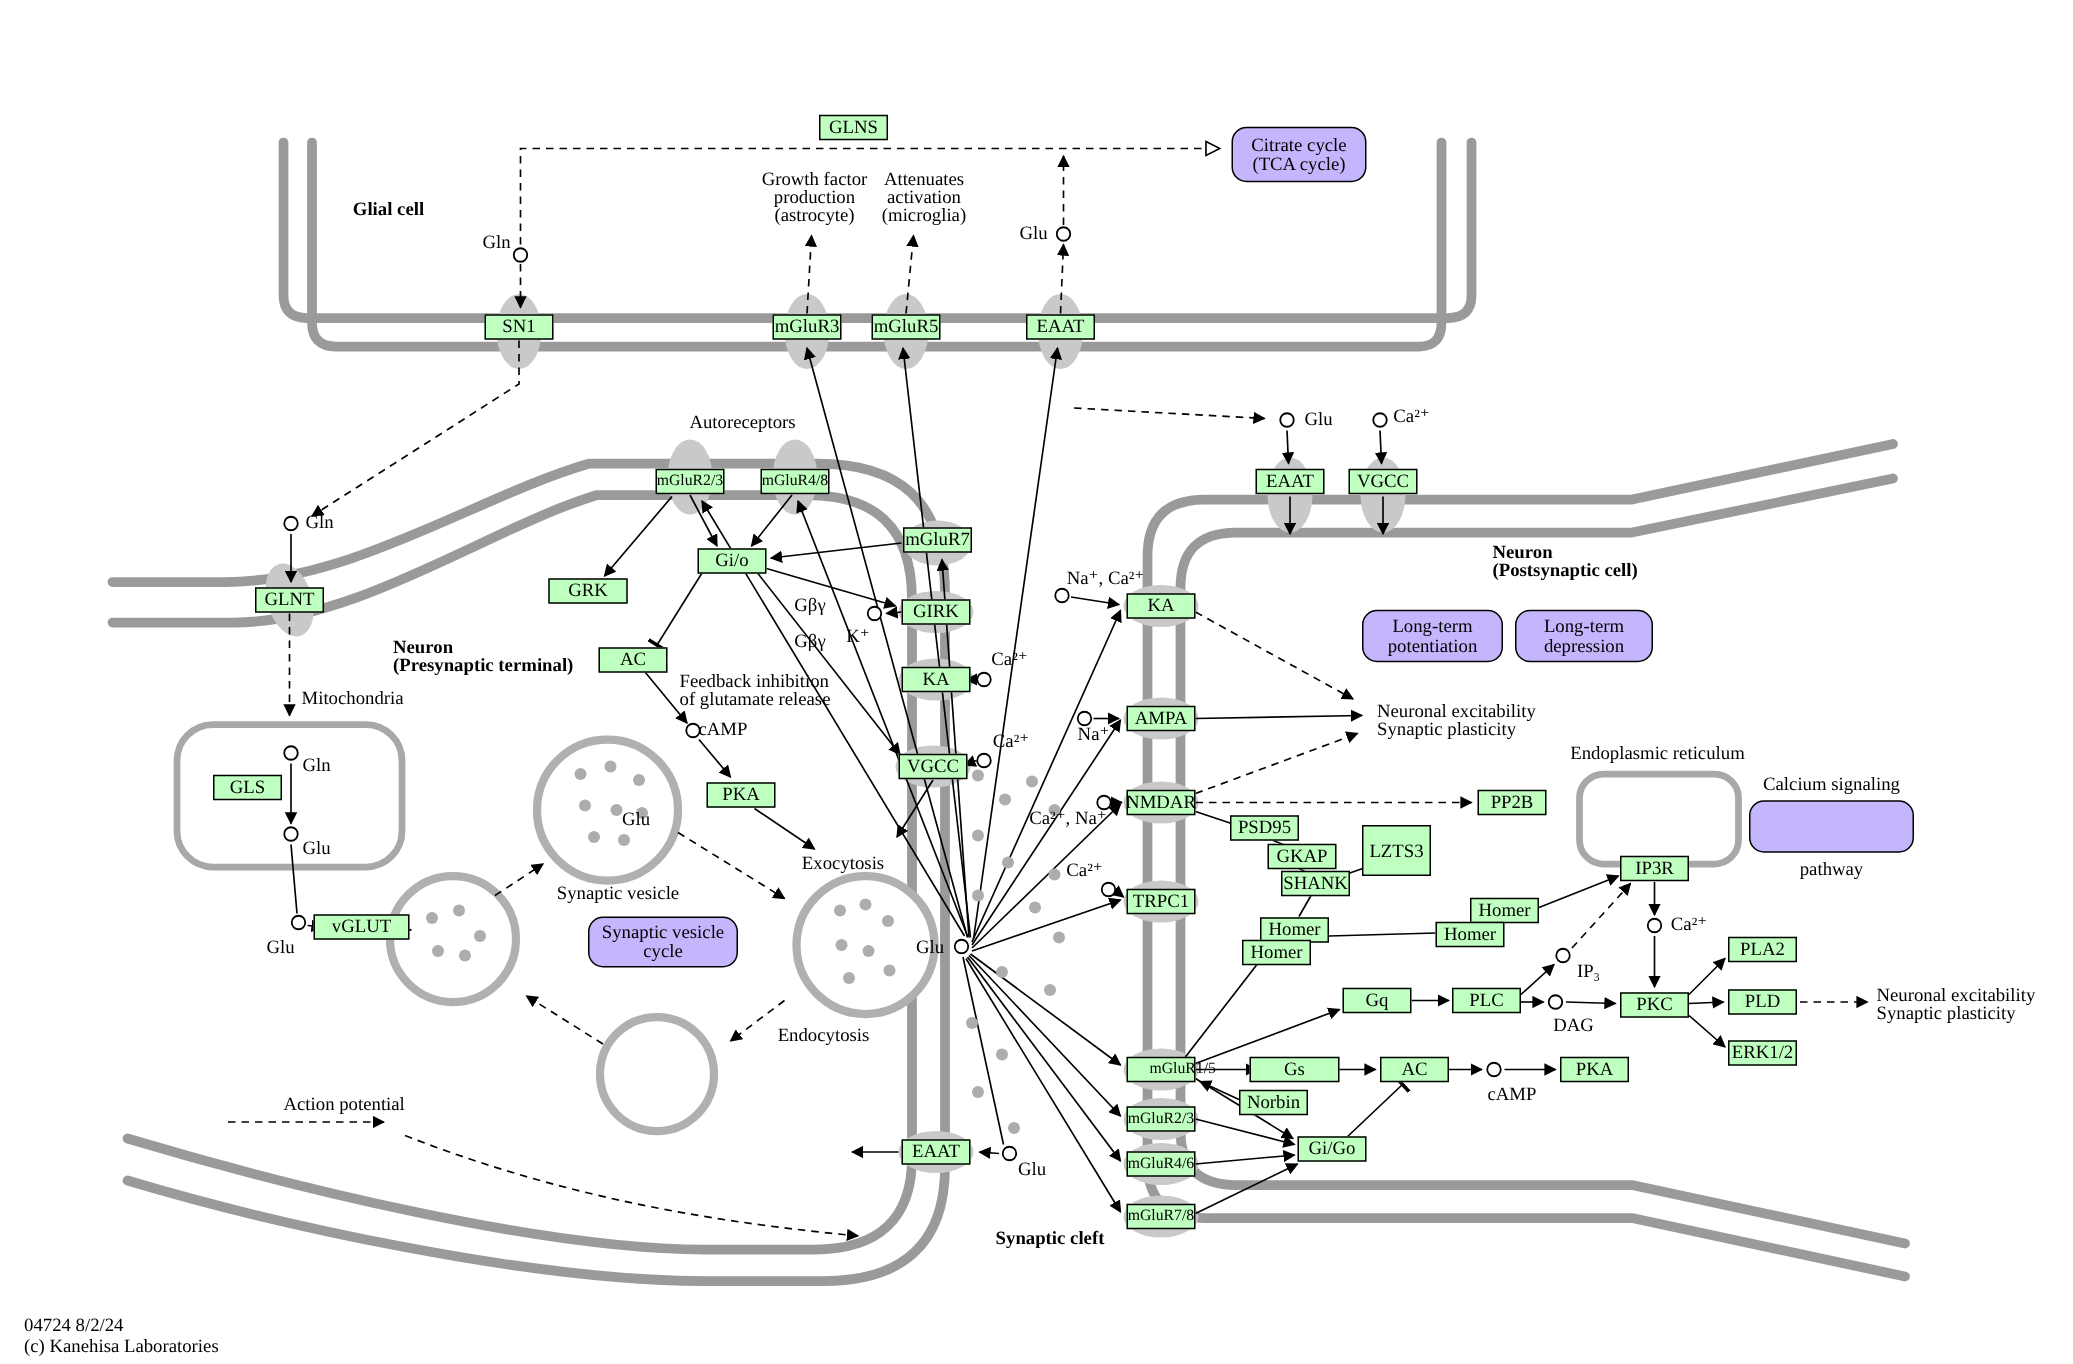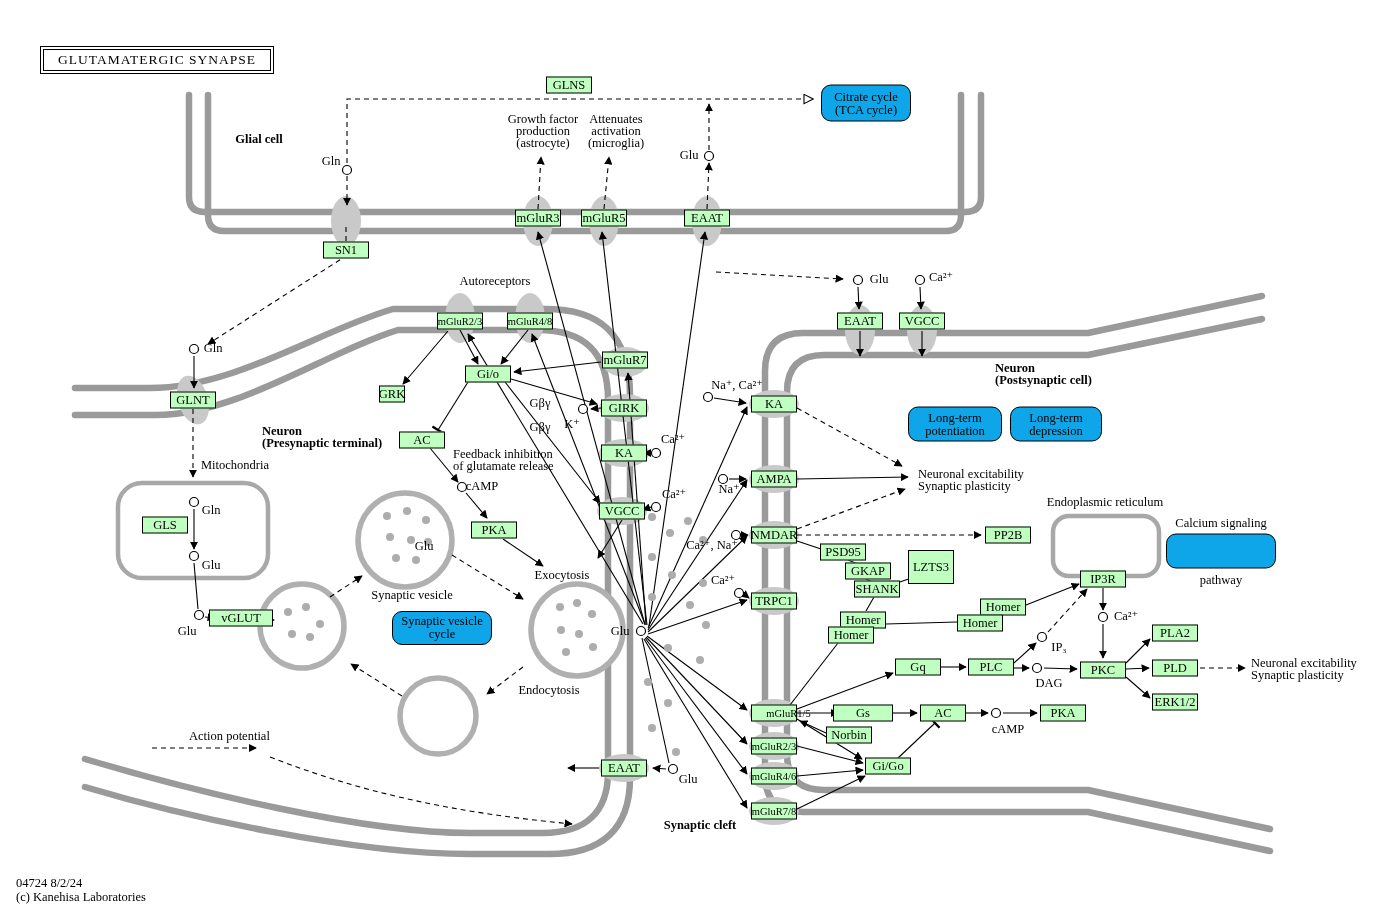--- a/index.html
+++ b/index.html
@@ -261,9 +261,6 @@
     </g>
   </svg>
 
-  <div class="title-box">
-    <div class="title-inner">GLUTAMATERGIC  SYNAPSE</div>
-  </div>
 
   <div id="nodes">
       <div class="gene-box" style="left: 569px; top: 85px; width: 46px; height: 17px;">GLNS</div>

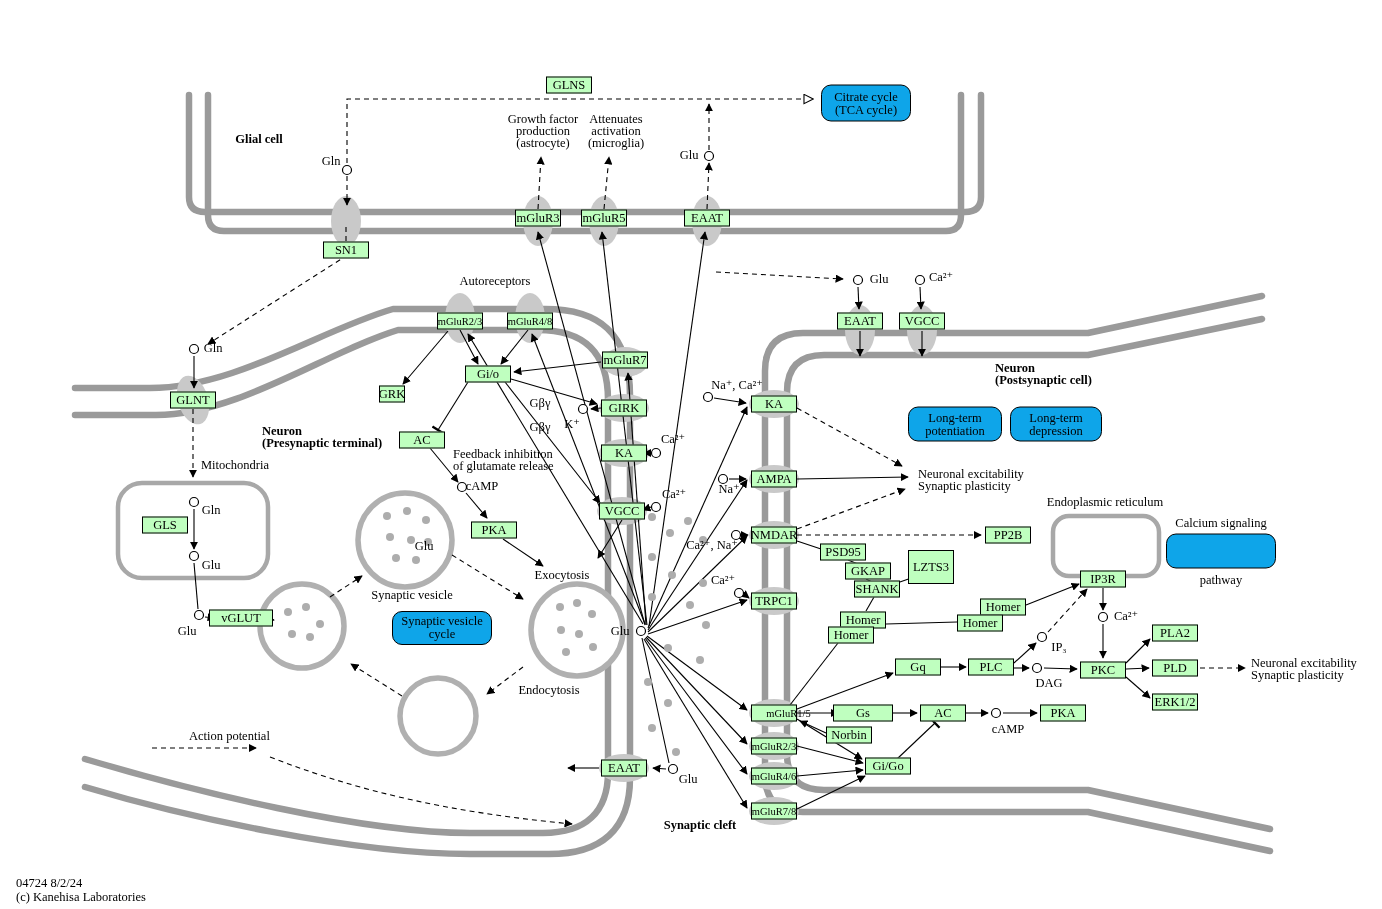--- a/index.html
+++ b/index.html
@@ -18,7 +18,7 @@
   .gene-box{position:absolute;transform:translate(-50%,-50%);background:var(--gene-fill,#bfffbf);
             border:1px solid var(--gene-border,#000);display:flex;align-items:center;justify-content:center;
             font-size:12.5px;white-space:nowrap;z-index:3;cursor:pointer}
-  .pathway-box{position:absolute;transform:translate(-50%,-50%);background:#0ea5e9;border:1.2px solid #000;
+  .pathway-box{position:absolute;transform:translate(-50%,-50%);background:#c4b5fd;border:1.2px solid #000;
             border-radius:10px;display:flex;flex-direction:column;align-items:center;justify-content:center;
             font-size:12.5px;line-height:13px;text-align:center;z-index:3;cursor:pointer}
   .lbl{position:absolute;font-size:12.5px;line-height:12px;white-space:nowrap;z-index:2;color:#000}

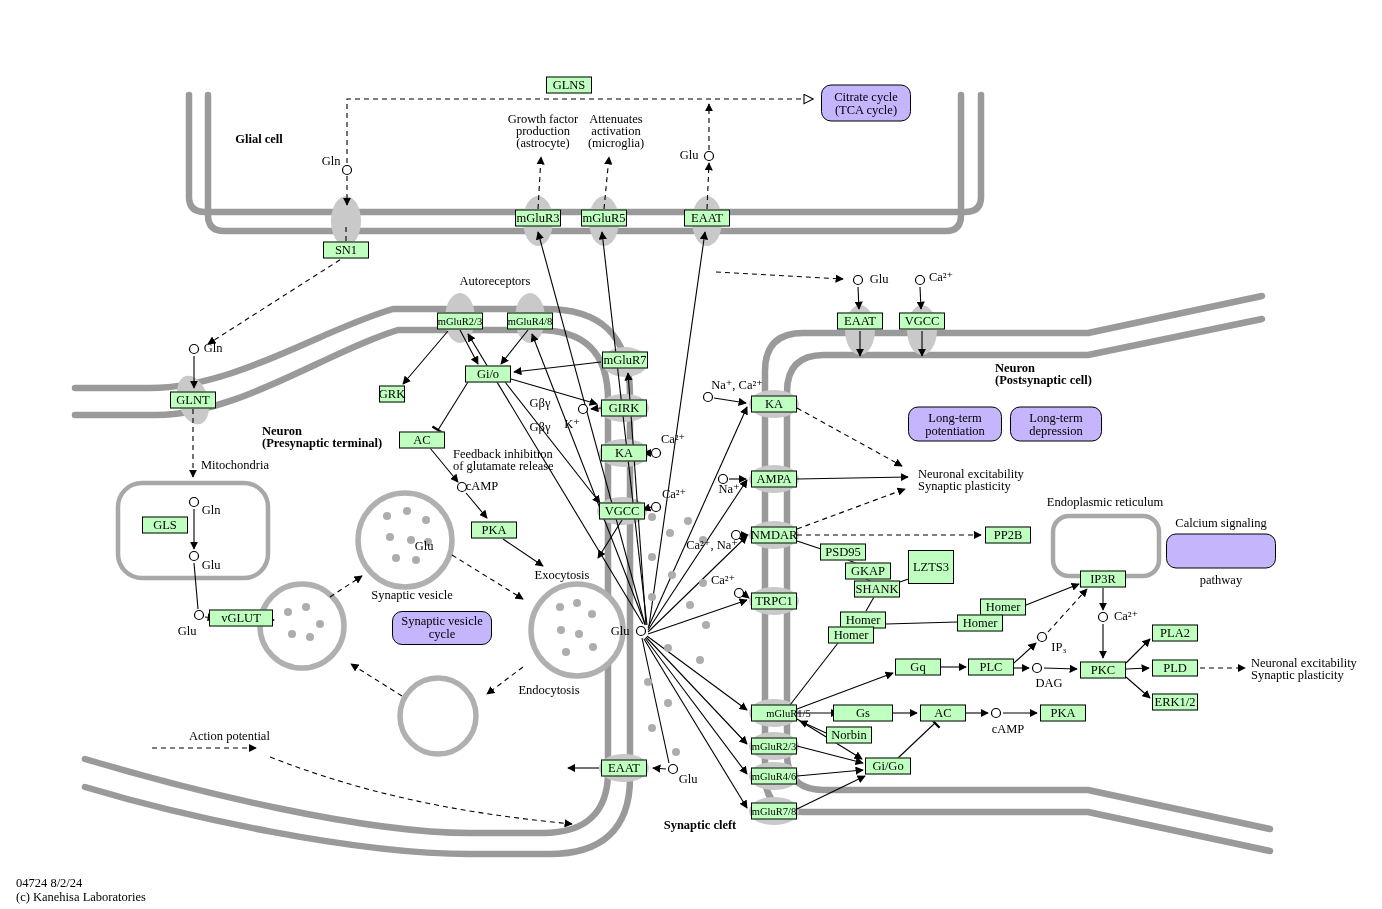--- a/index.html
+++ b/index.html
@@ -264,7 +264,7 @@
 
   <div id="nodes">
       <div class="gene-box" style="left: 569px; top: 85px; width: 46px; height: 17px;">GLNS</div>
-      <div class="gene-box" style="left: 346px; top: 218px; width: 46px; height: 17px; margin-top: 32px;">SN1</div>
+      <div class="gene-box" style="left: 346px; top: 218px; width: 46px; height: 17px;">SN1</div>
       <div class="gene-box" style="left: 538px; top: 218px; width: 46px; height: 17px;">mGluR3</div>
       <div class="gene-box" style="left: 604px; top: 218px; width: 46px; height: 17px;">mGluR5</div>
       <div class="gene-box" style="left: 707px; top: 218px; width: 46px; height: 17px;">EAAT</div>

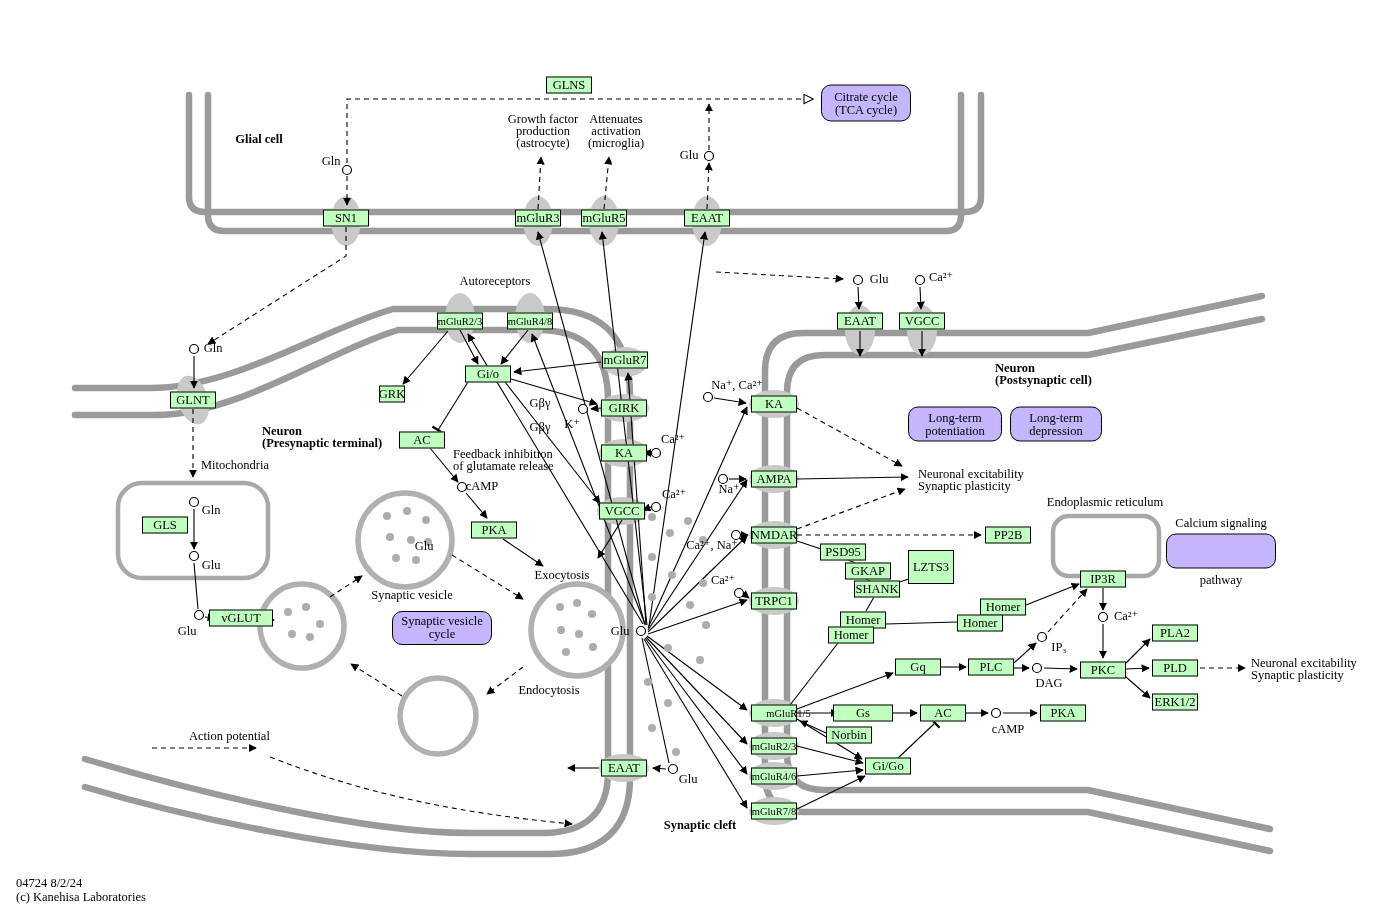--- a/index.html
+++ b/index.html
@@ -274,7 +274,7 @@
       <div class="gene-box" style="left: 922px; top: 321px; width: 46px; height: 17px;">VGCC</div>
       <div class="gene-box" style="left: 625px; top: 360px; width: 46px; height: 17px;">mGluR7</div>
       <div class="gene-box" style="left: 488px; top: 374px; width: 46px; height: 17px;">Gi/o</div>
-      <div class="gene-box" style="left: 392px; top: 394px; width: 26px; height: 17px;">GRK</div>
+      <div class="gene-box" style="left: 392px; top: 394px; width: 53px; height: 17px;">GRK</div>
       <div class="gene-box" style="left: 193px; top: 400px; width: 46px; height: 17px;">GLNT</div>
       <div class="gene-box" style="left: 624px; top: 408px; width: 46px; height: 17px;">GIRK</div>
       <div class="gene-box" style="left: 774px; top: 404px; width: 46px; height: 17px;">KA</div>

